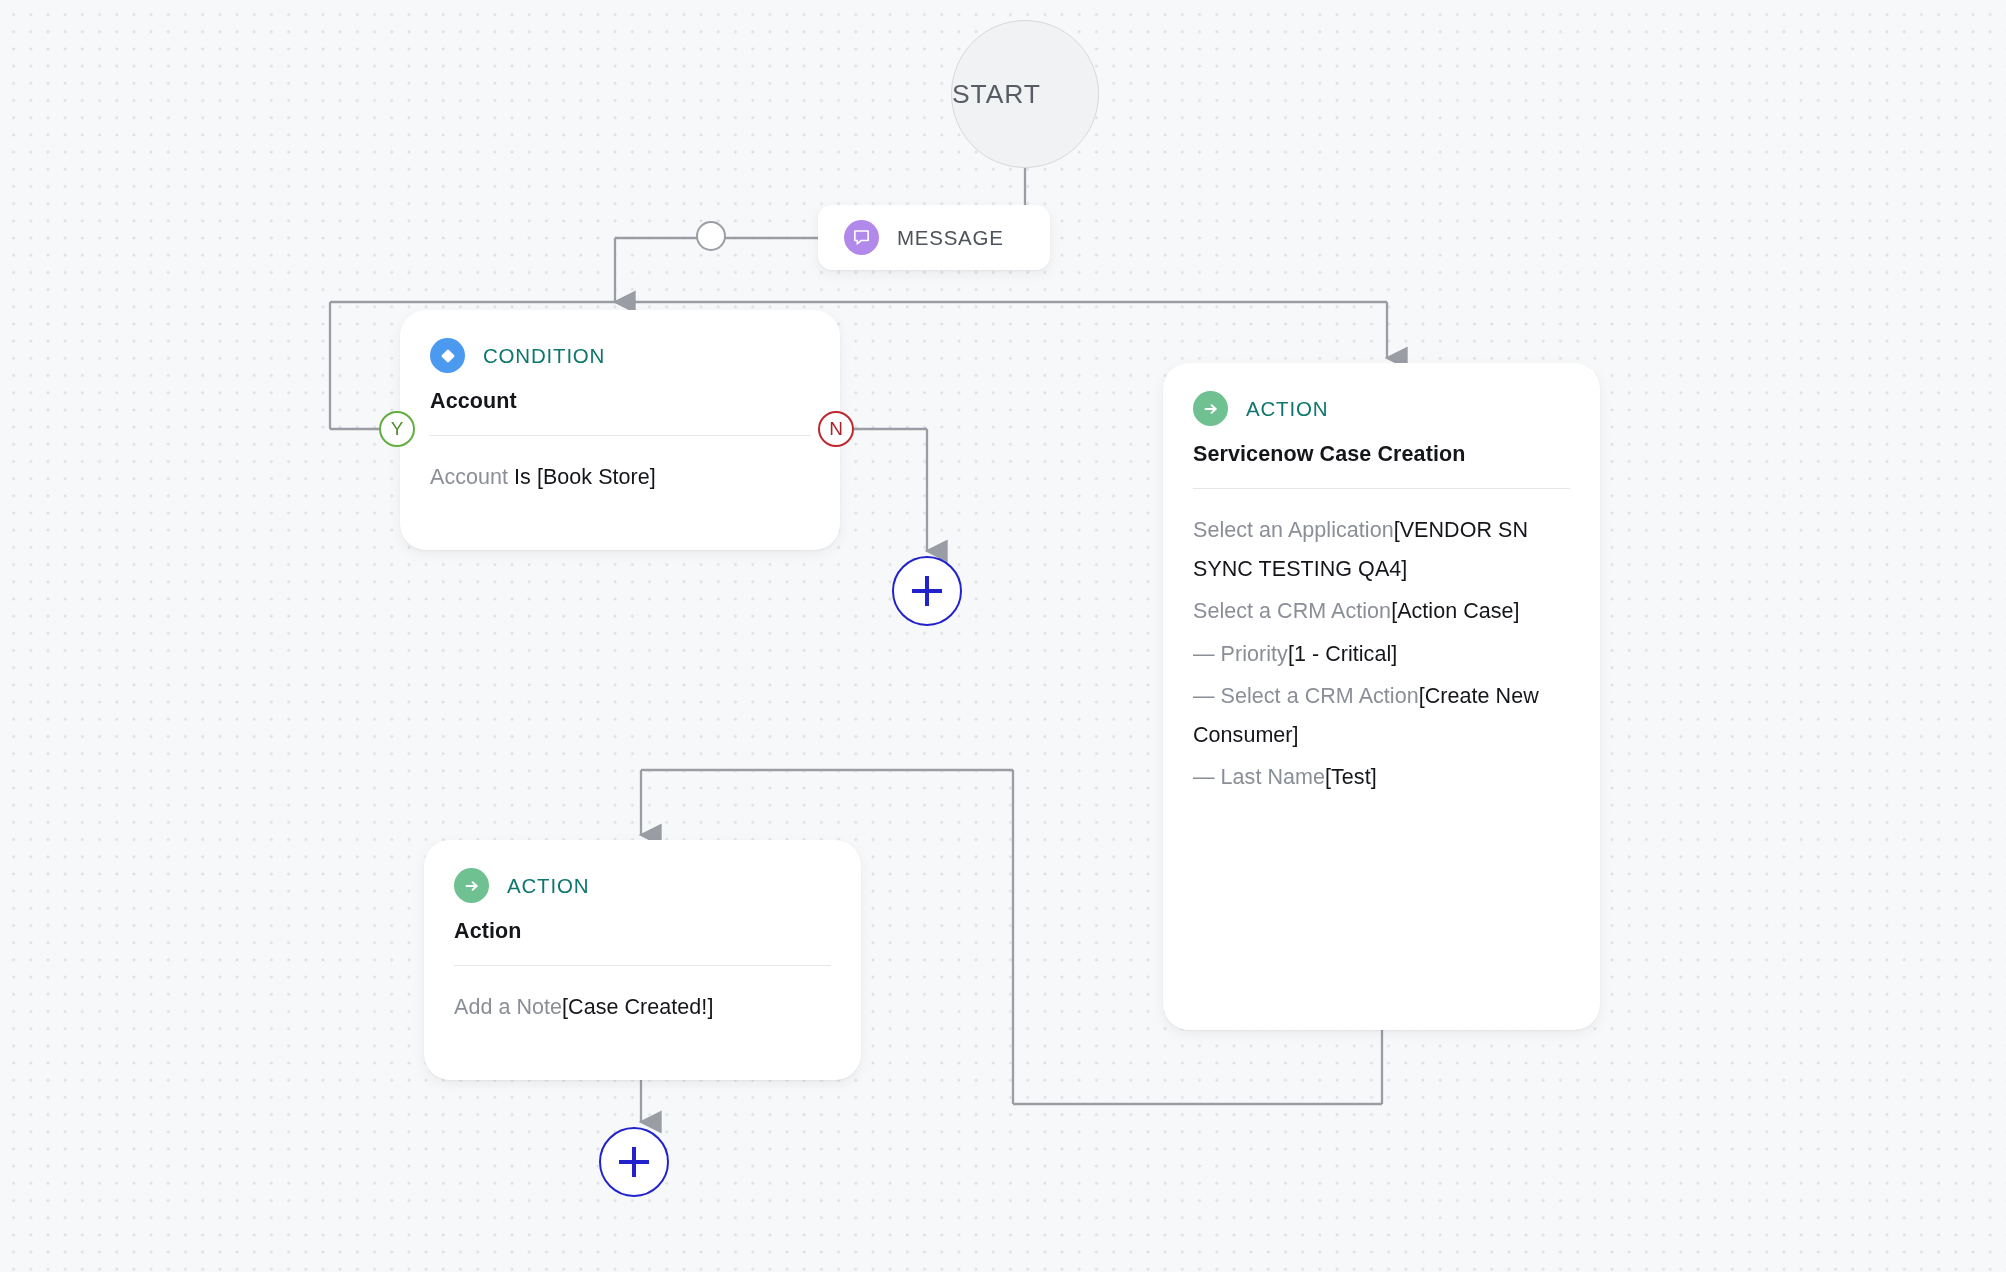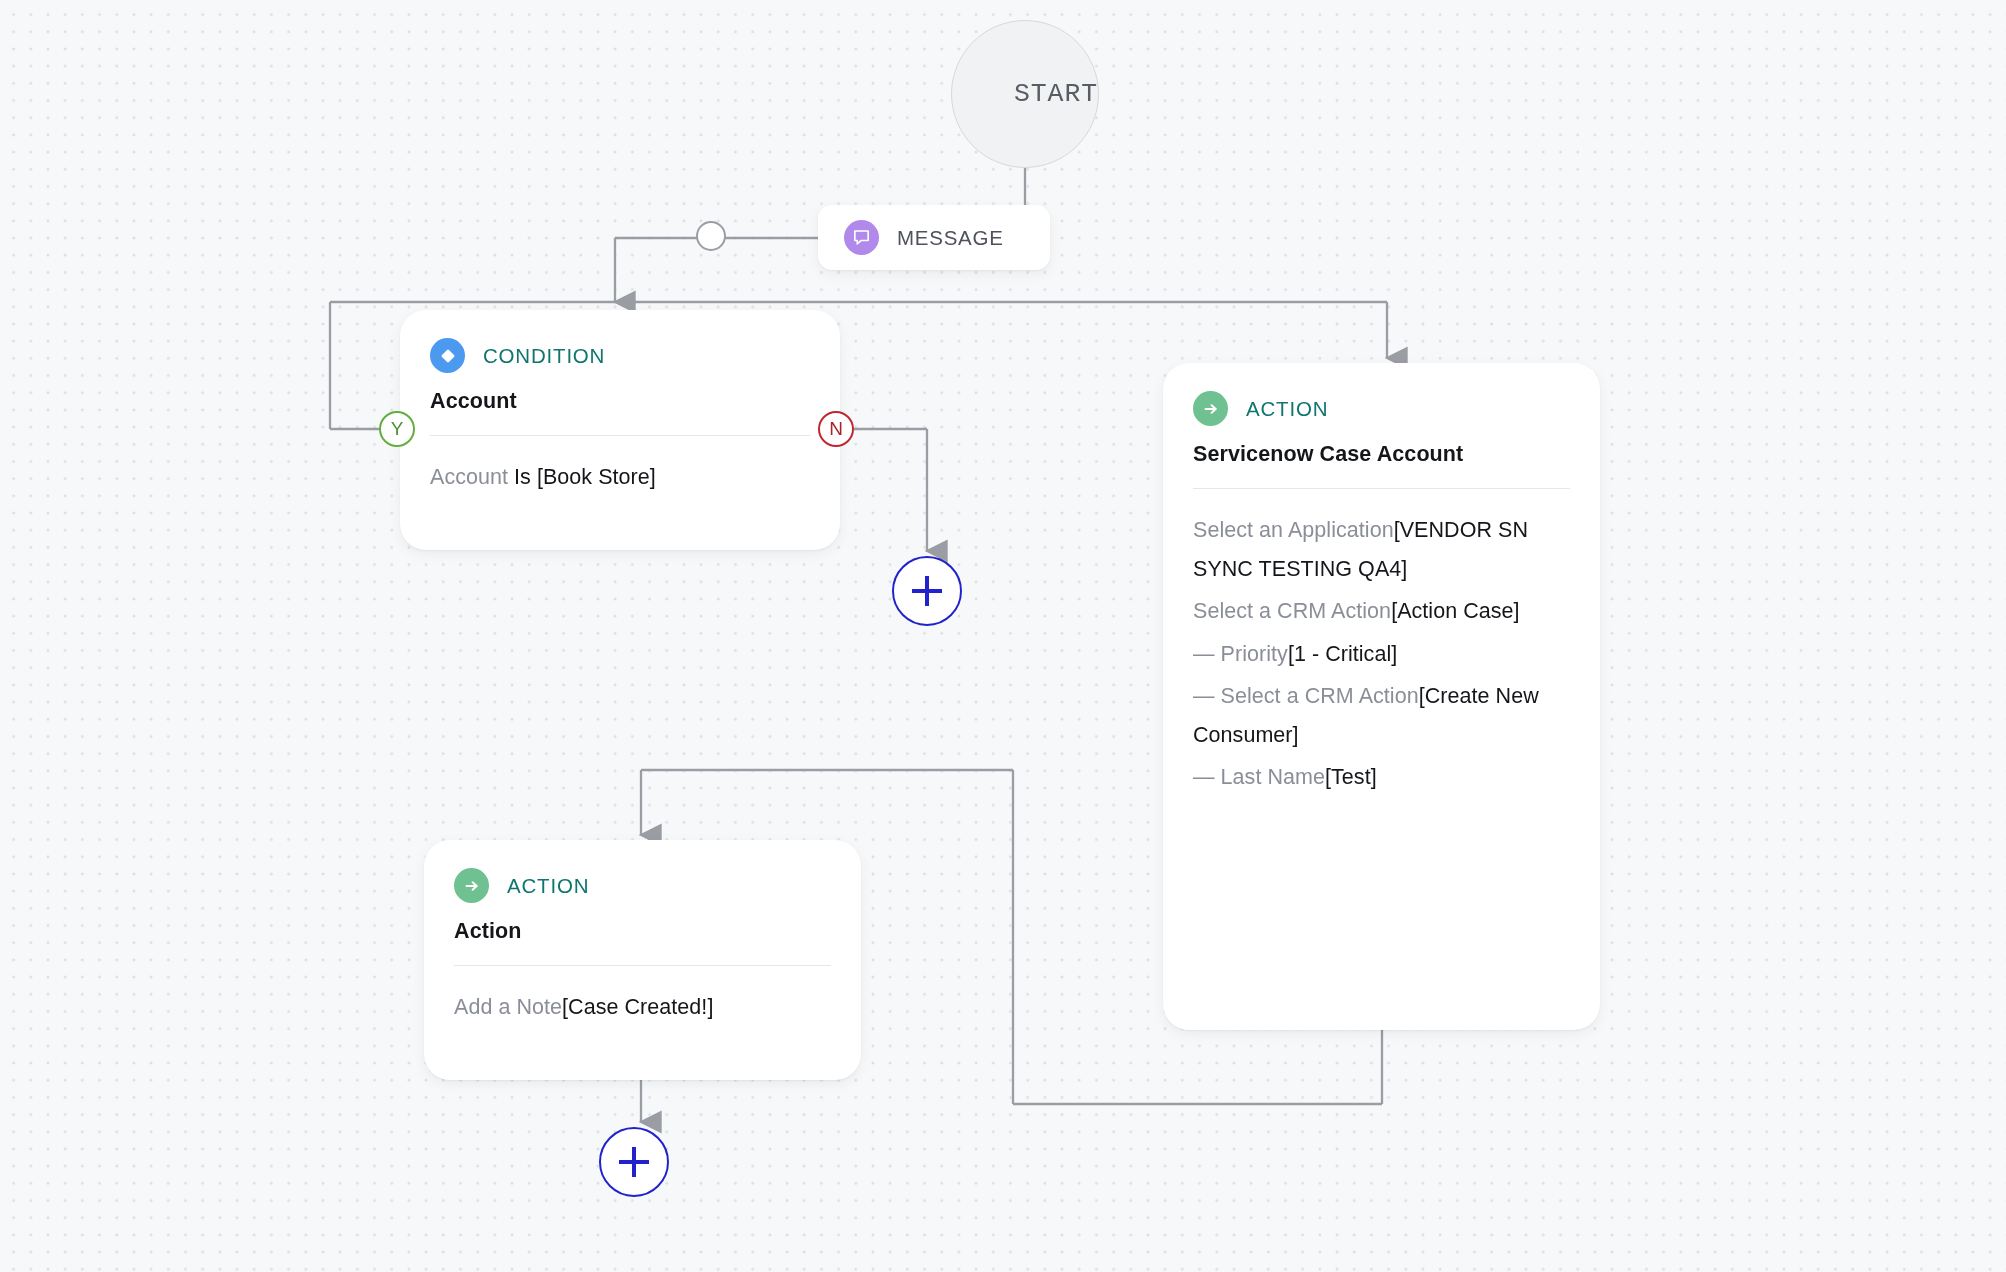--- a/index.html
+++ b/index.html
@@ -49,9 +49,8 @@
     box-sizing: border-box;
     display: flex;
     align-items: center;
-    justify-content: flex-end;
+    justify-content: flex-start;
     z-index: 4;
-    font-family: Liberation Mono, monospace;
   }
   .start-label {
     font-size: 26.5px;

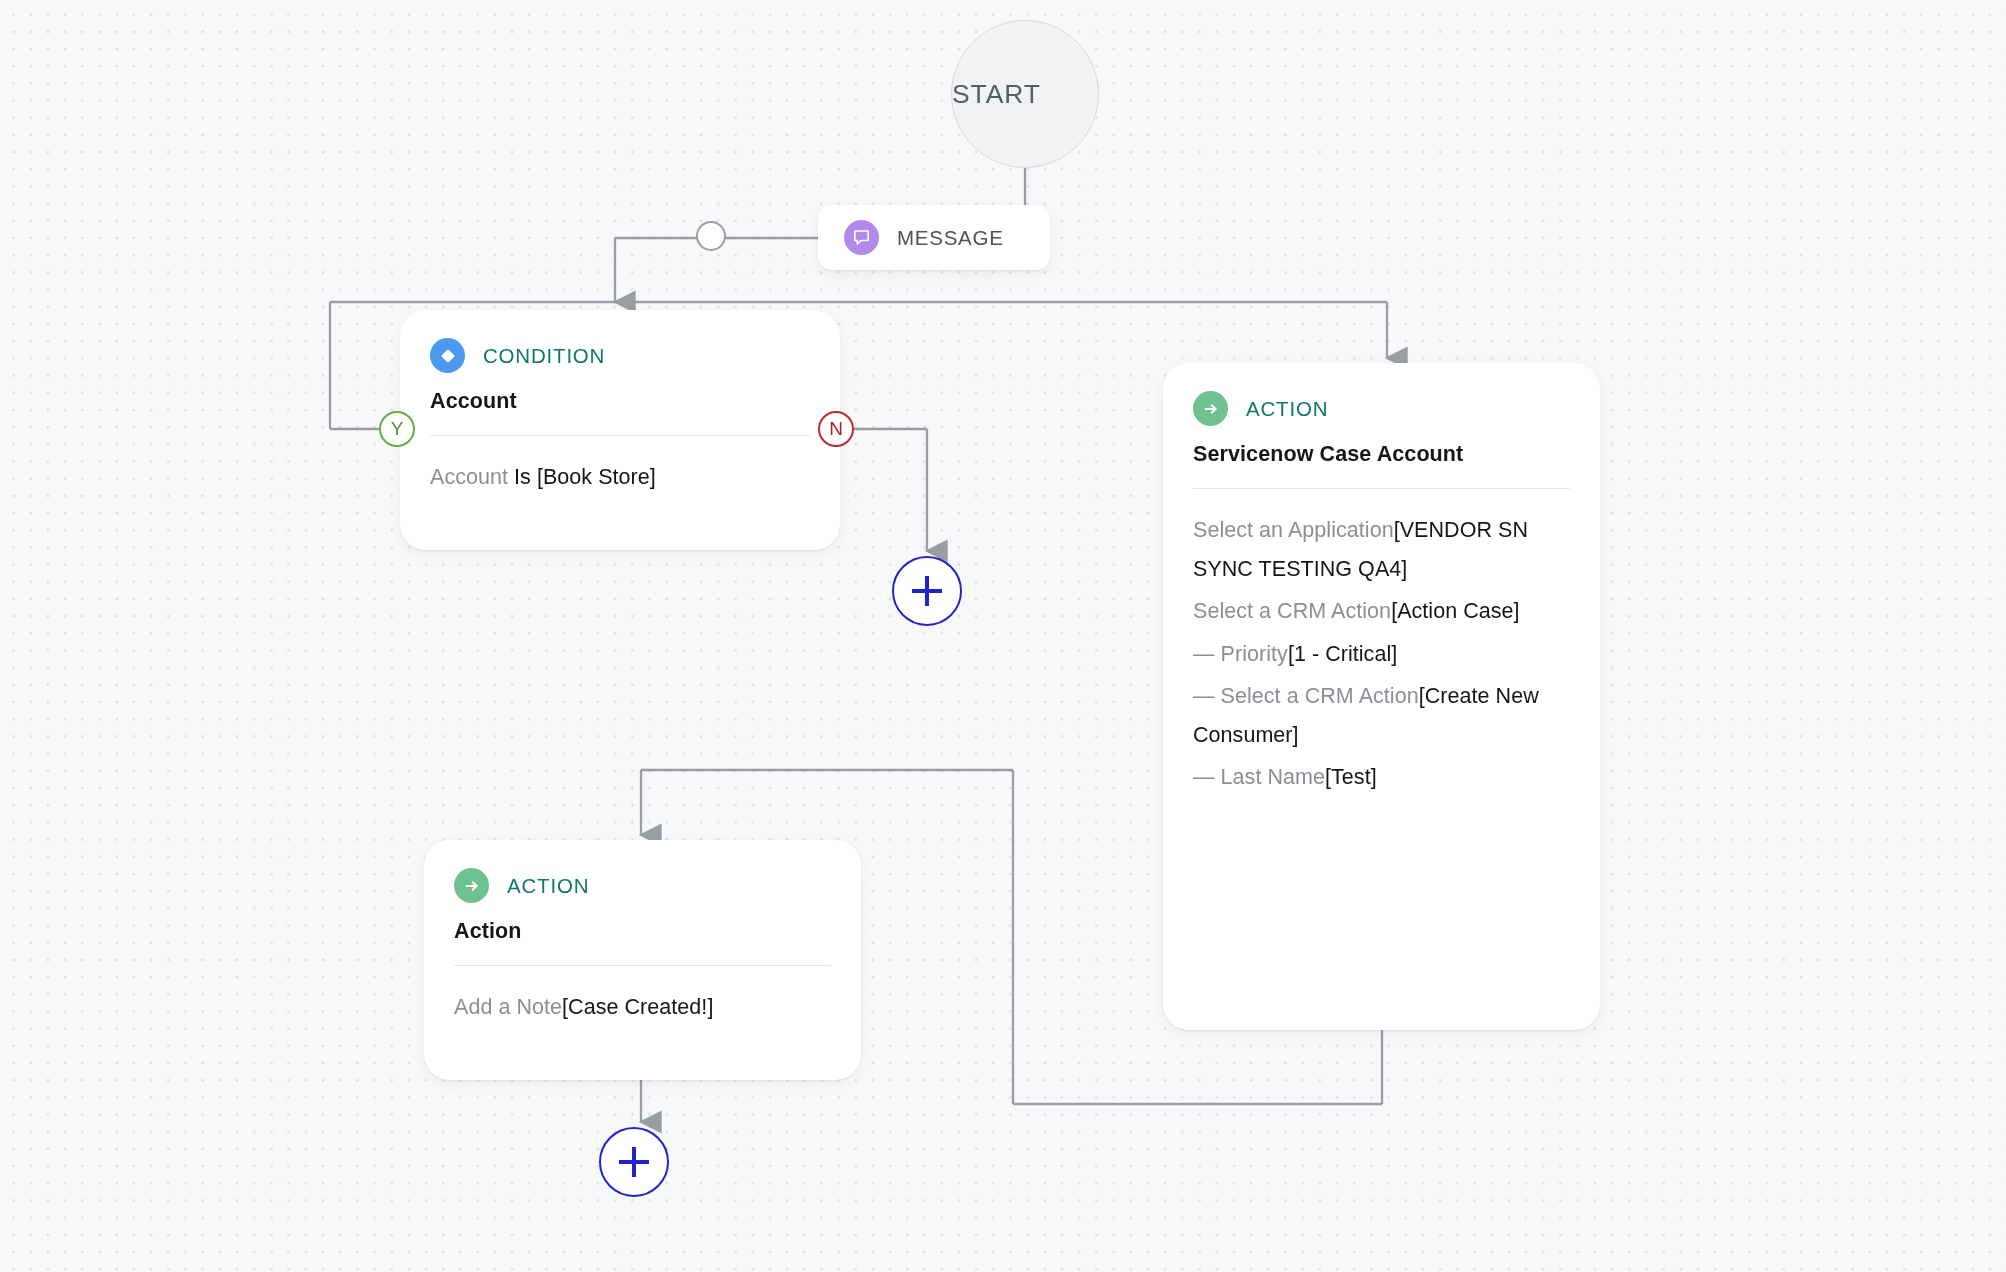--- a/index.html
+++ b/index.html
@@ -331,7 +331,7 @@
       </span>
       <span class="node-type">ACTION</span>
     </div>
-    <div class="node-title">Servicenow Case Account</div>
+    <div class="node-title">Servicenow Case Creation</div>
     <div class="node-divider"></div>
     <div class="node-body">
       <div class="body-line">

